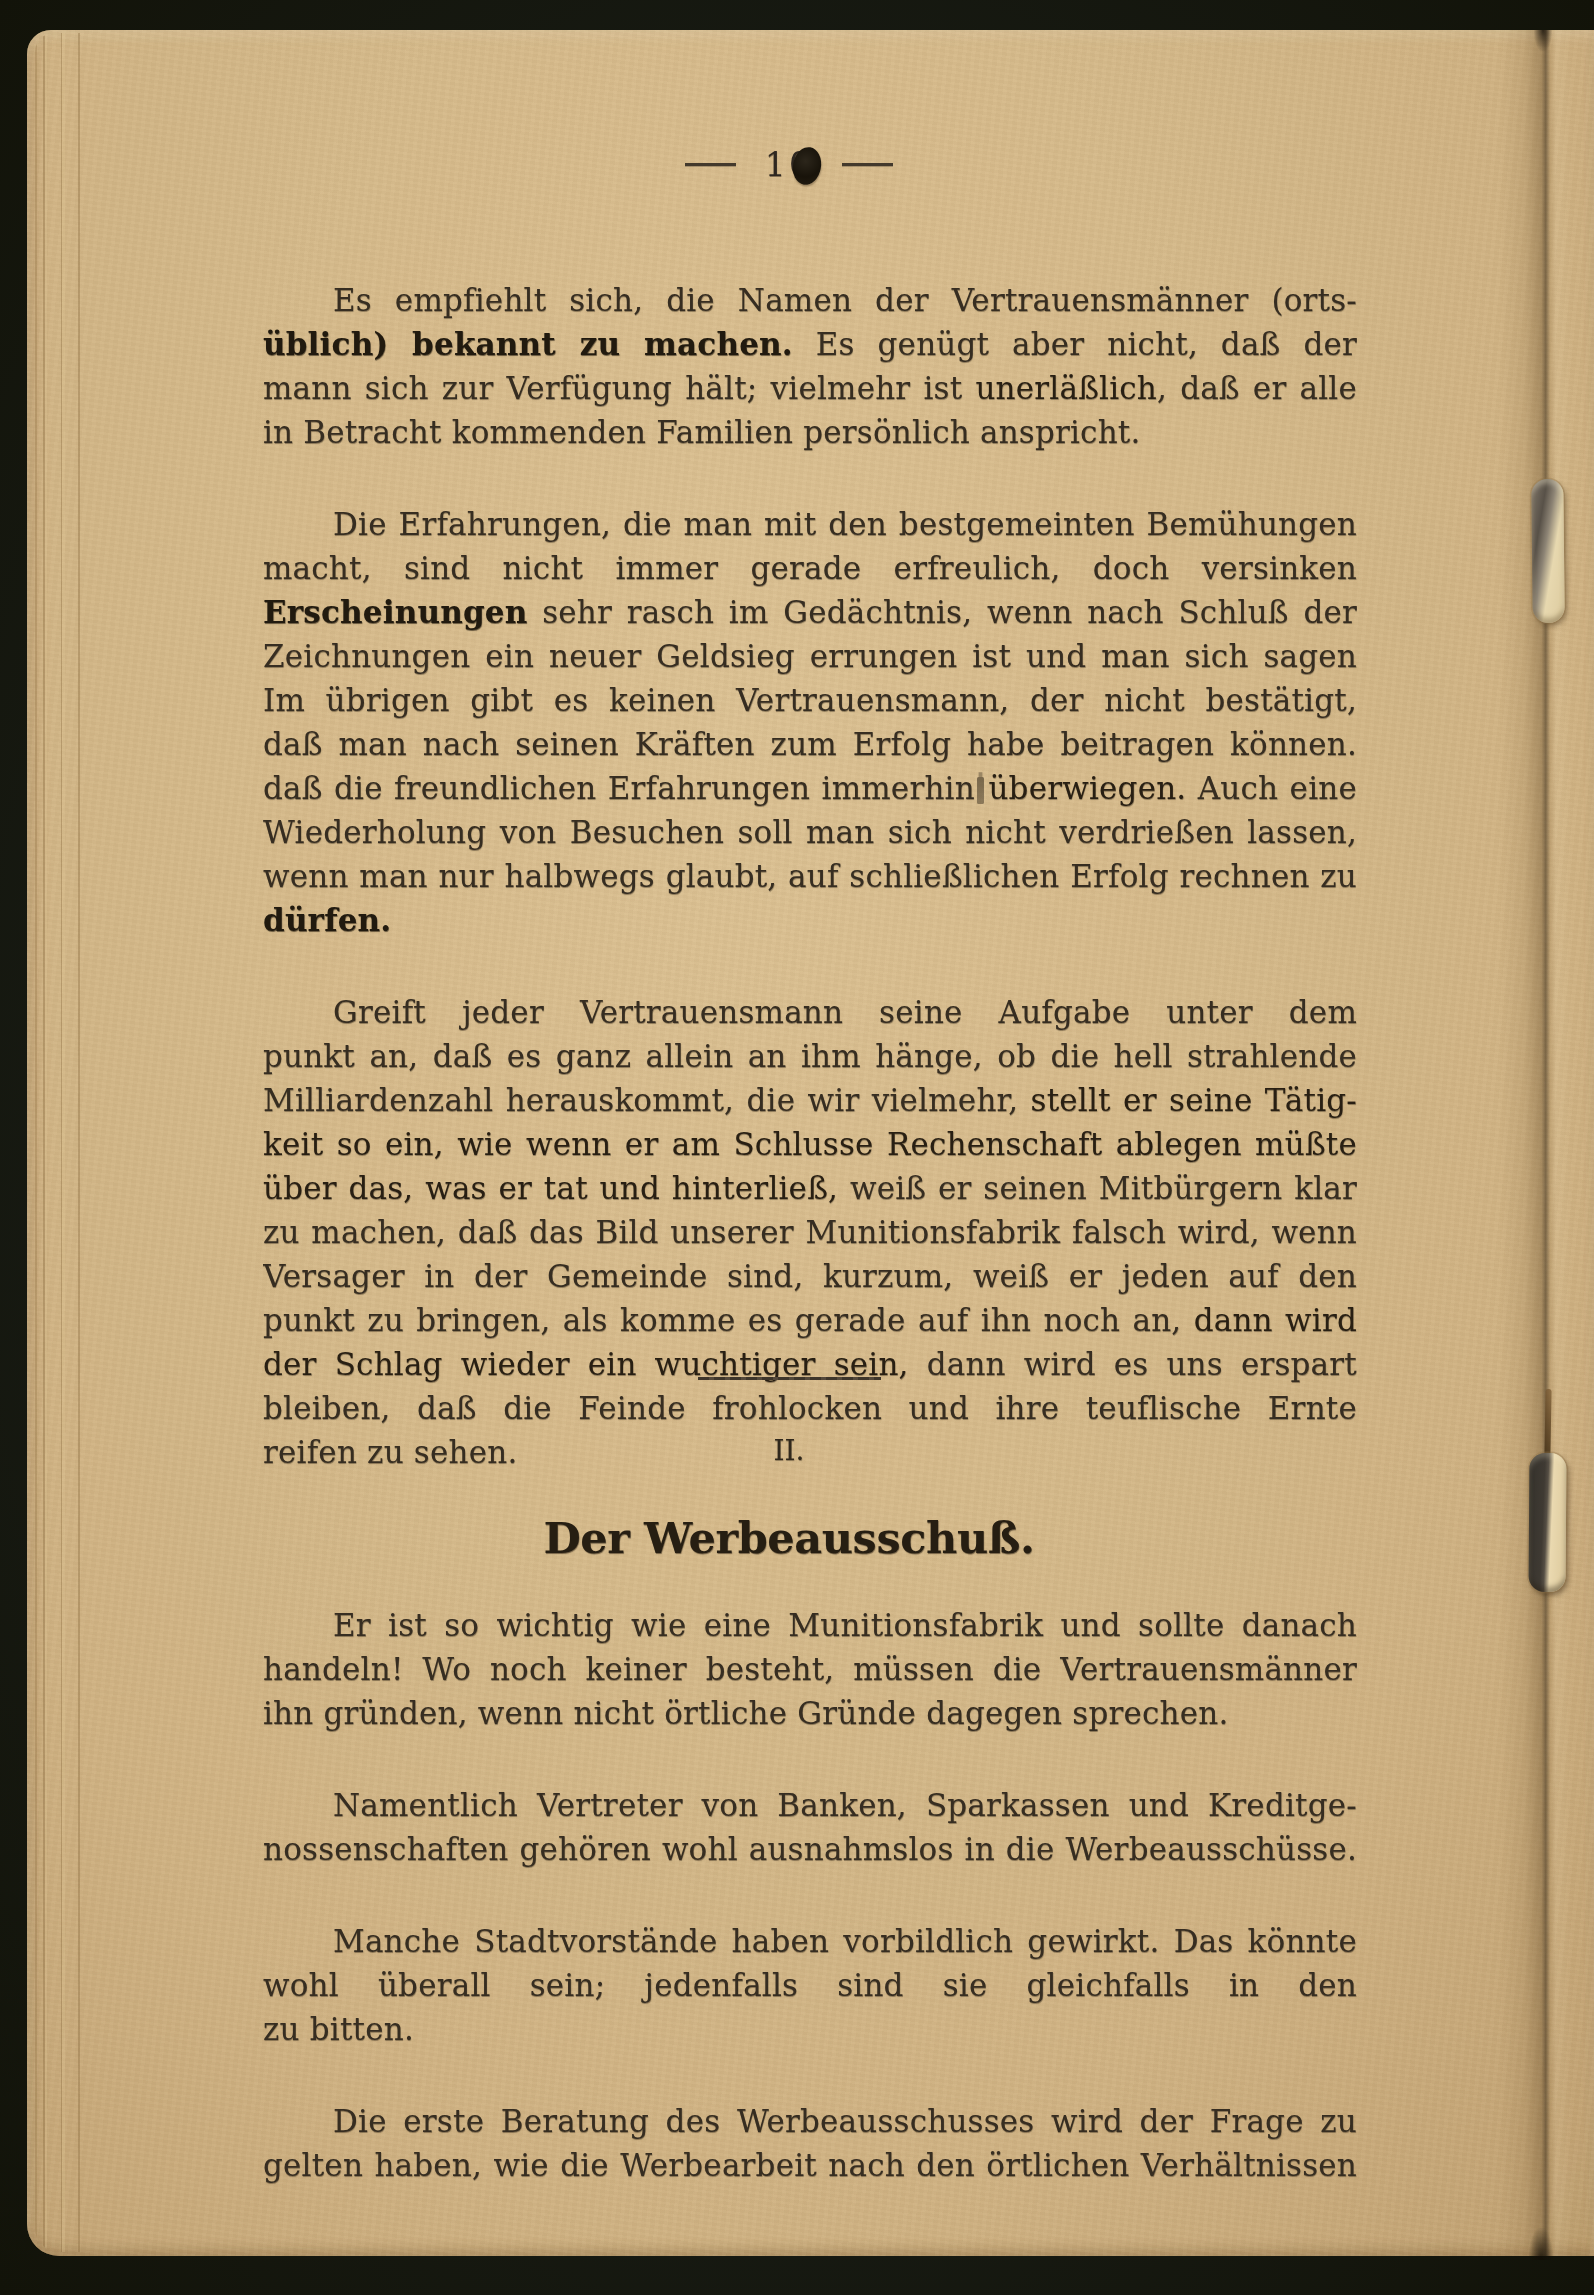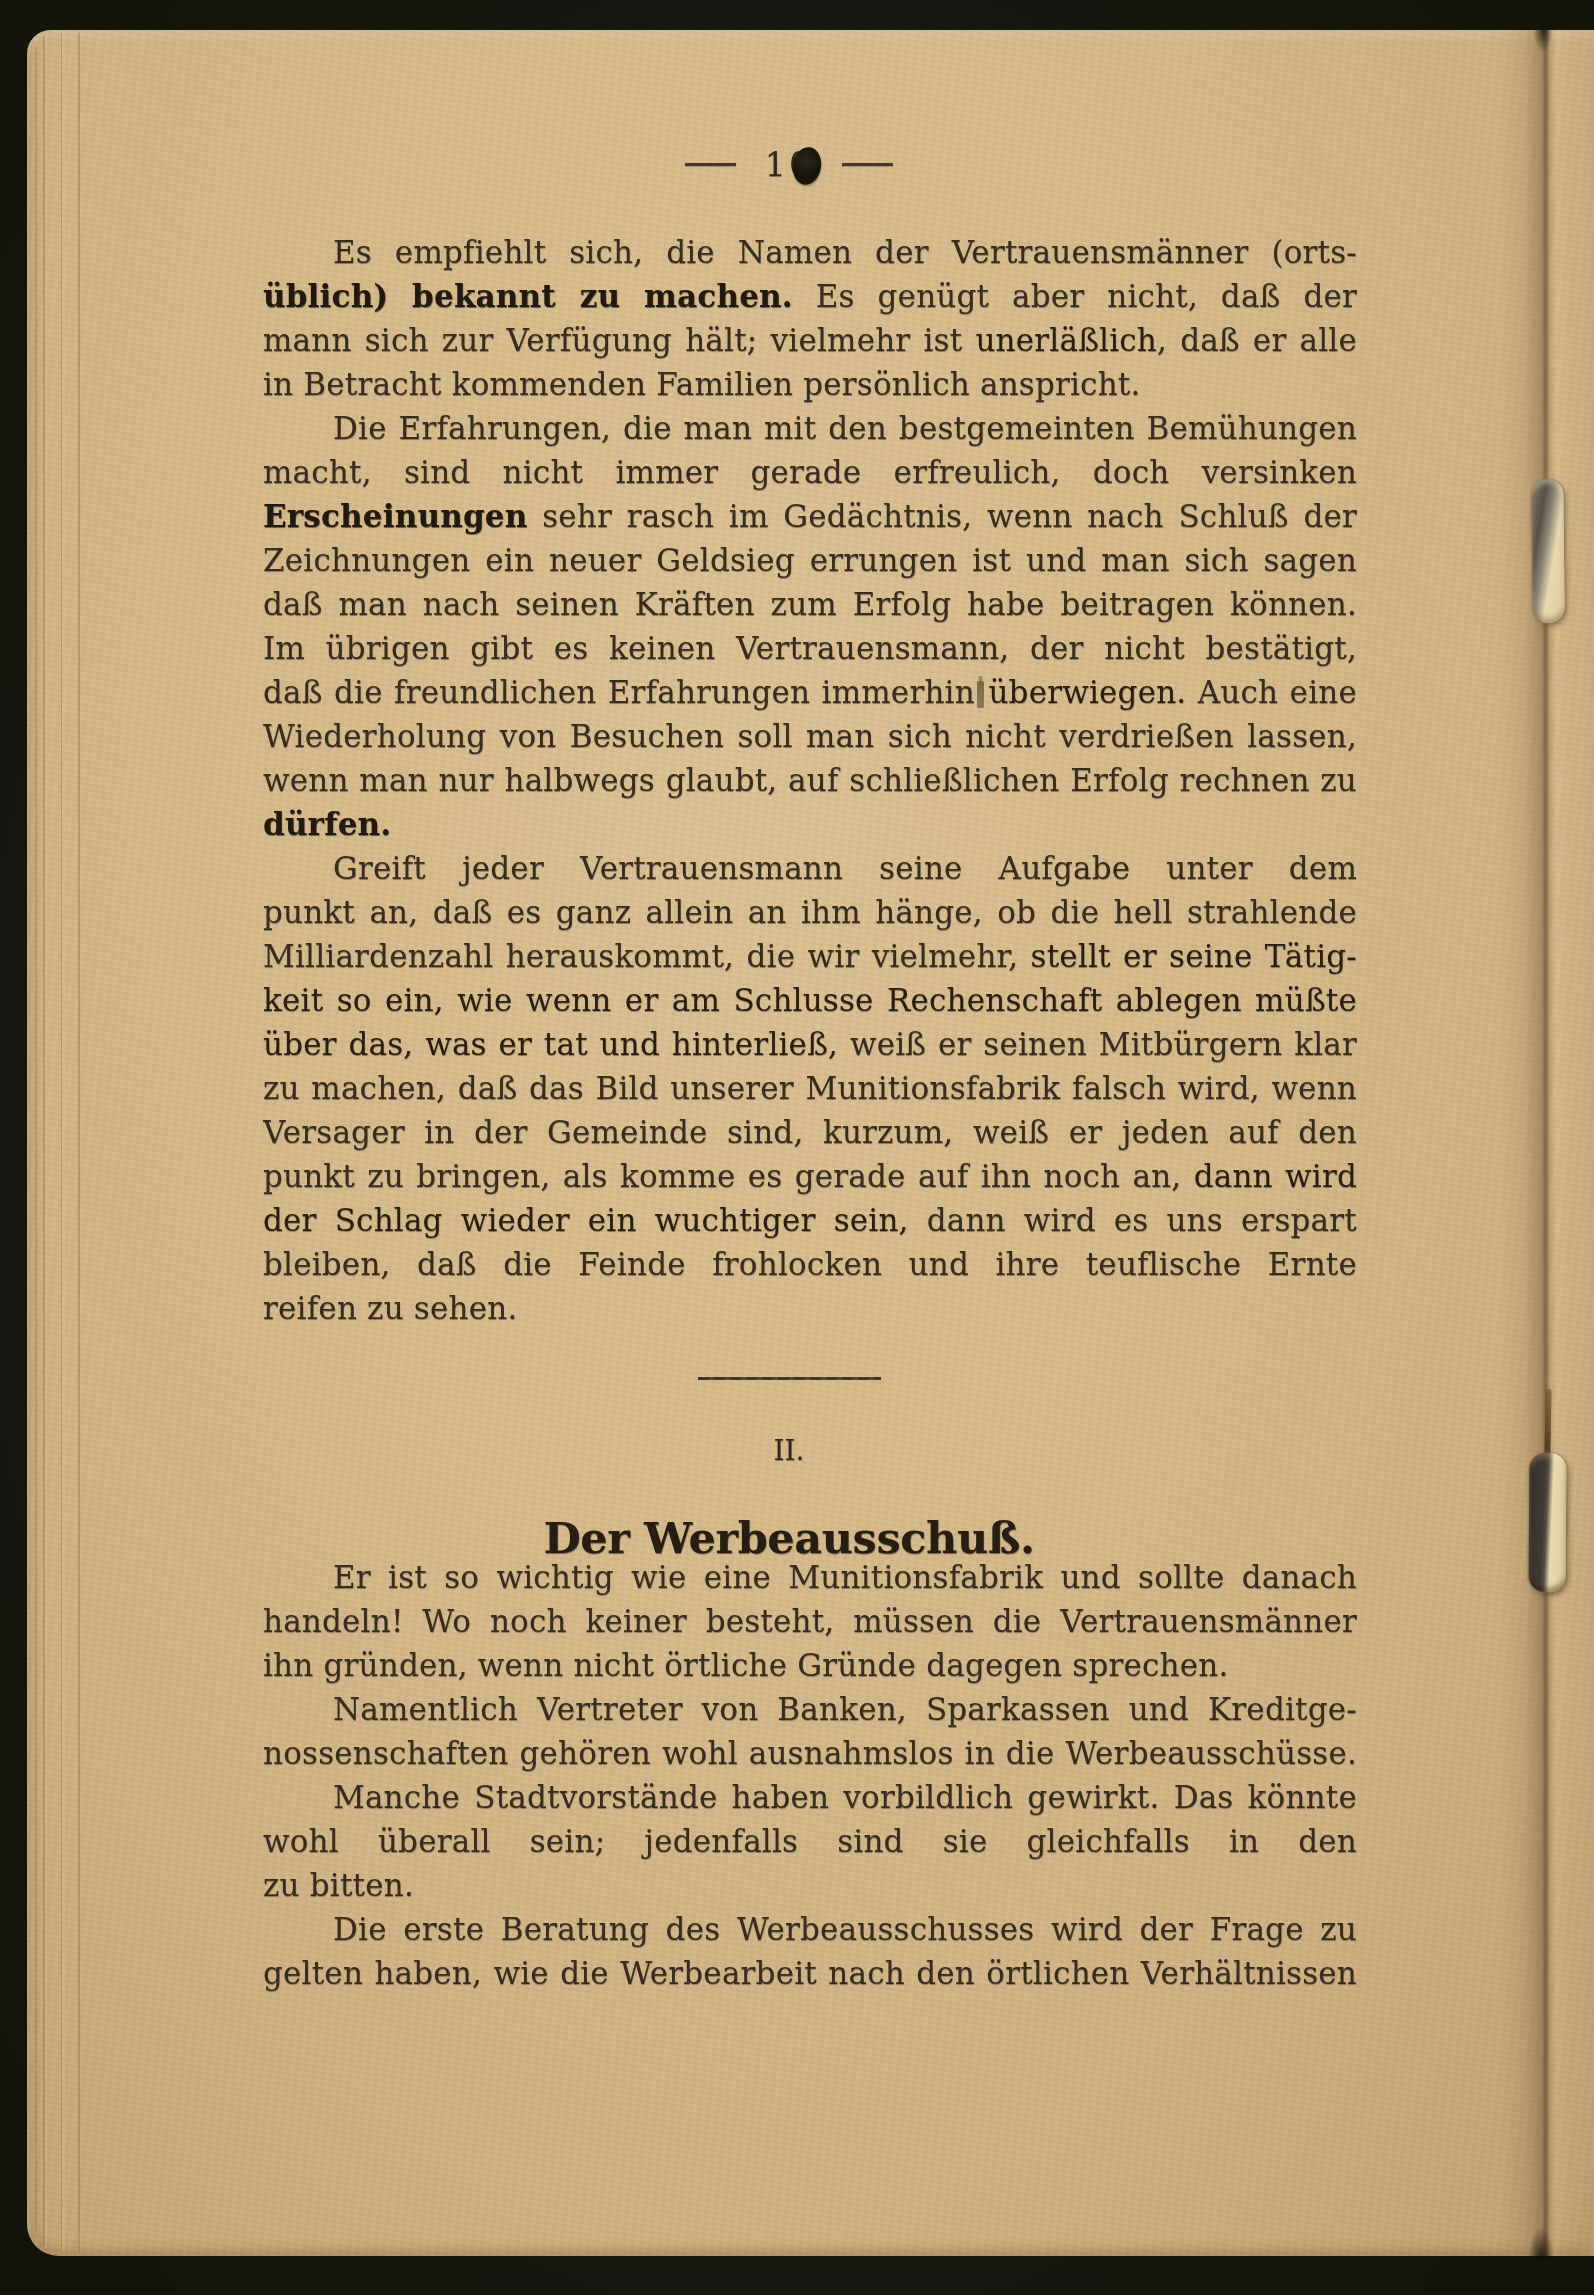--- a/index.html
+++ b/index.html
@@ -104,7 +104,7 @@
     white-space:normal;
   }
   .line.no-just{text-align-last:left;}
-  .line.indent{text-indent:70px;}
+  .line.indent{text-indent:70px;margin-top:48px;}
   .line .bold{font-weight:400;color:#281f13;}
   .line .heavy{font-weight:600;color:#211a0f;text-shadow:0.5px 0.6px 0.8px rgba(35,26,14,.6);}
   .smudge{

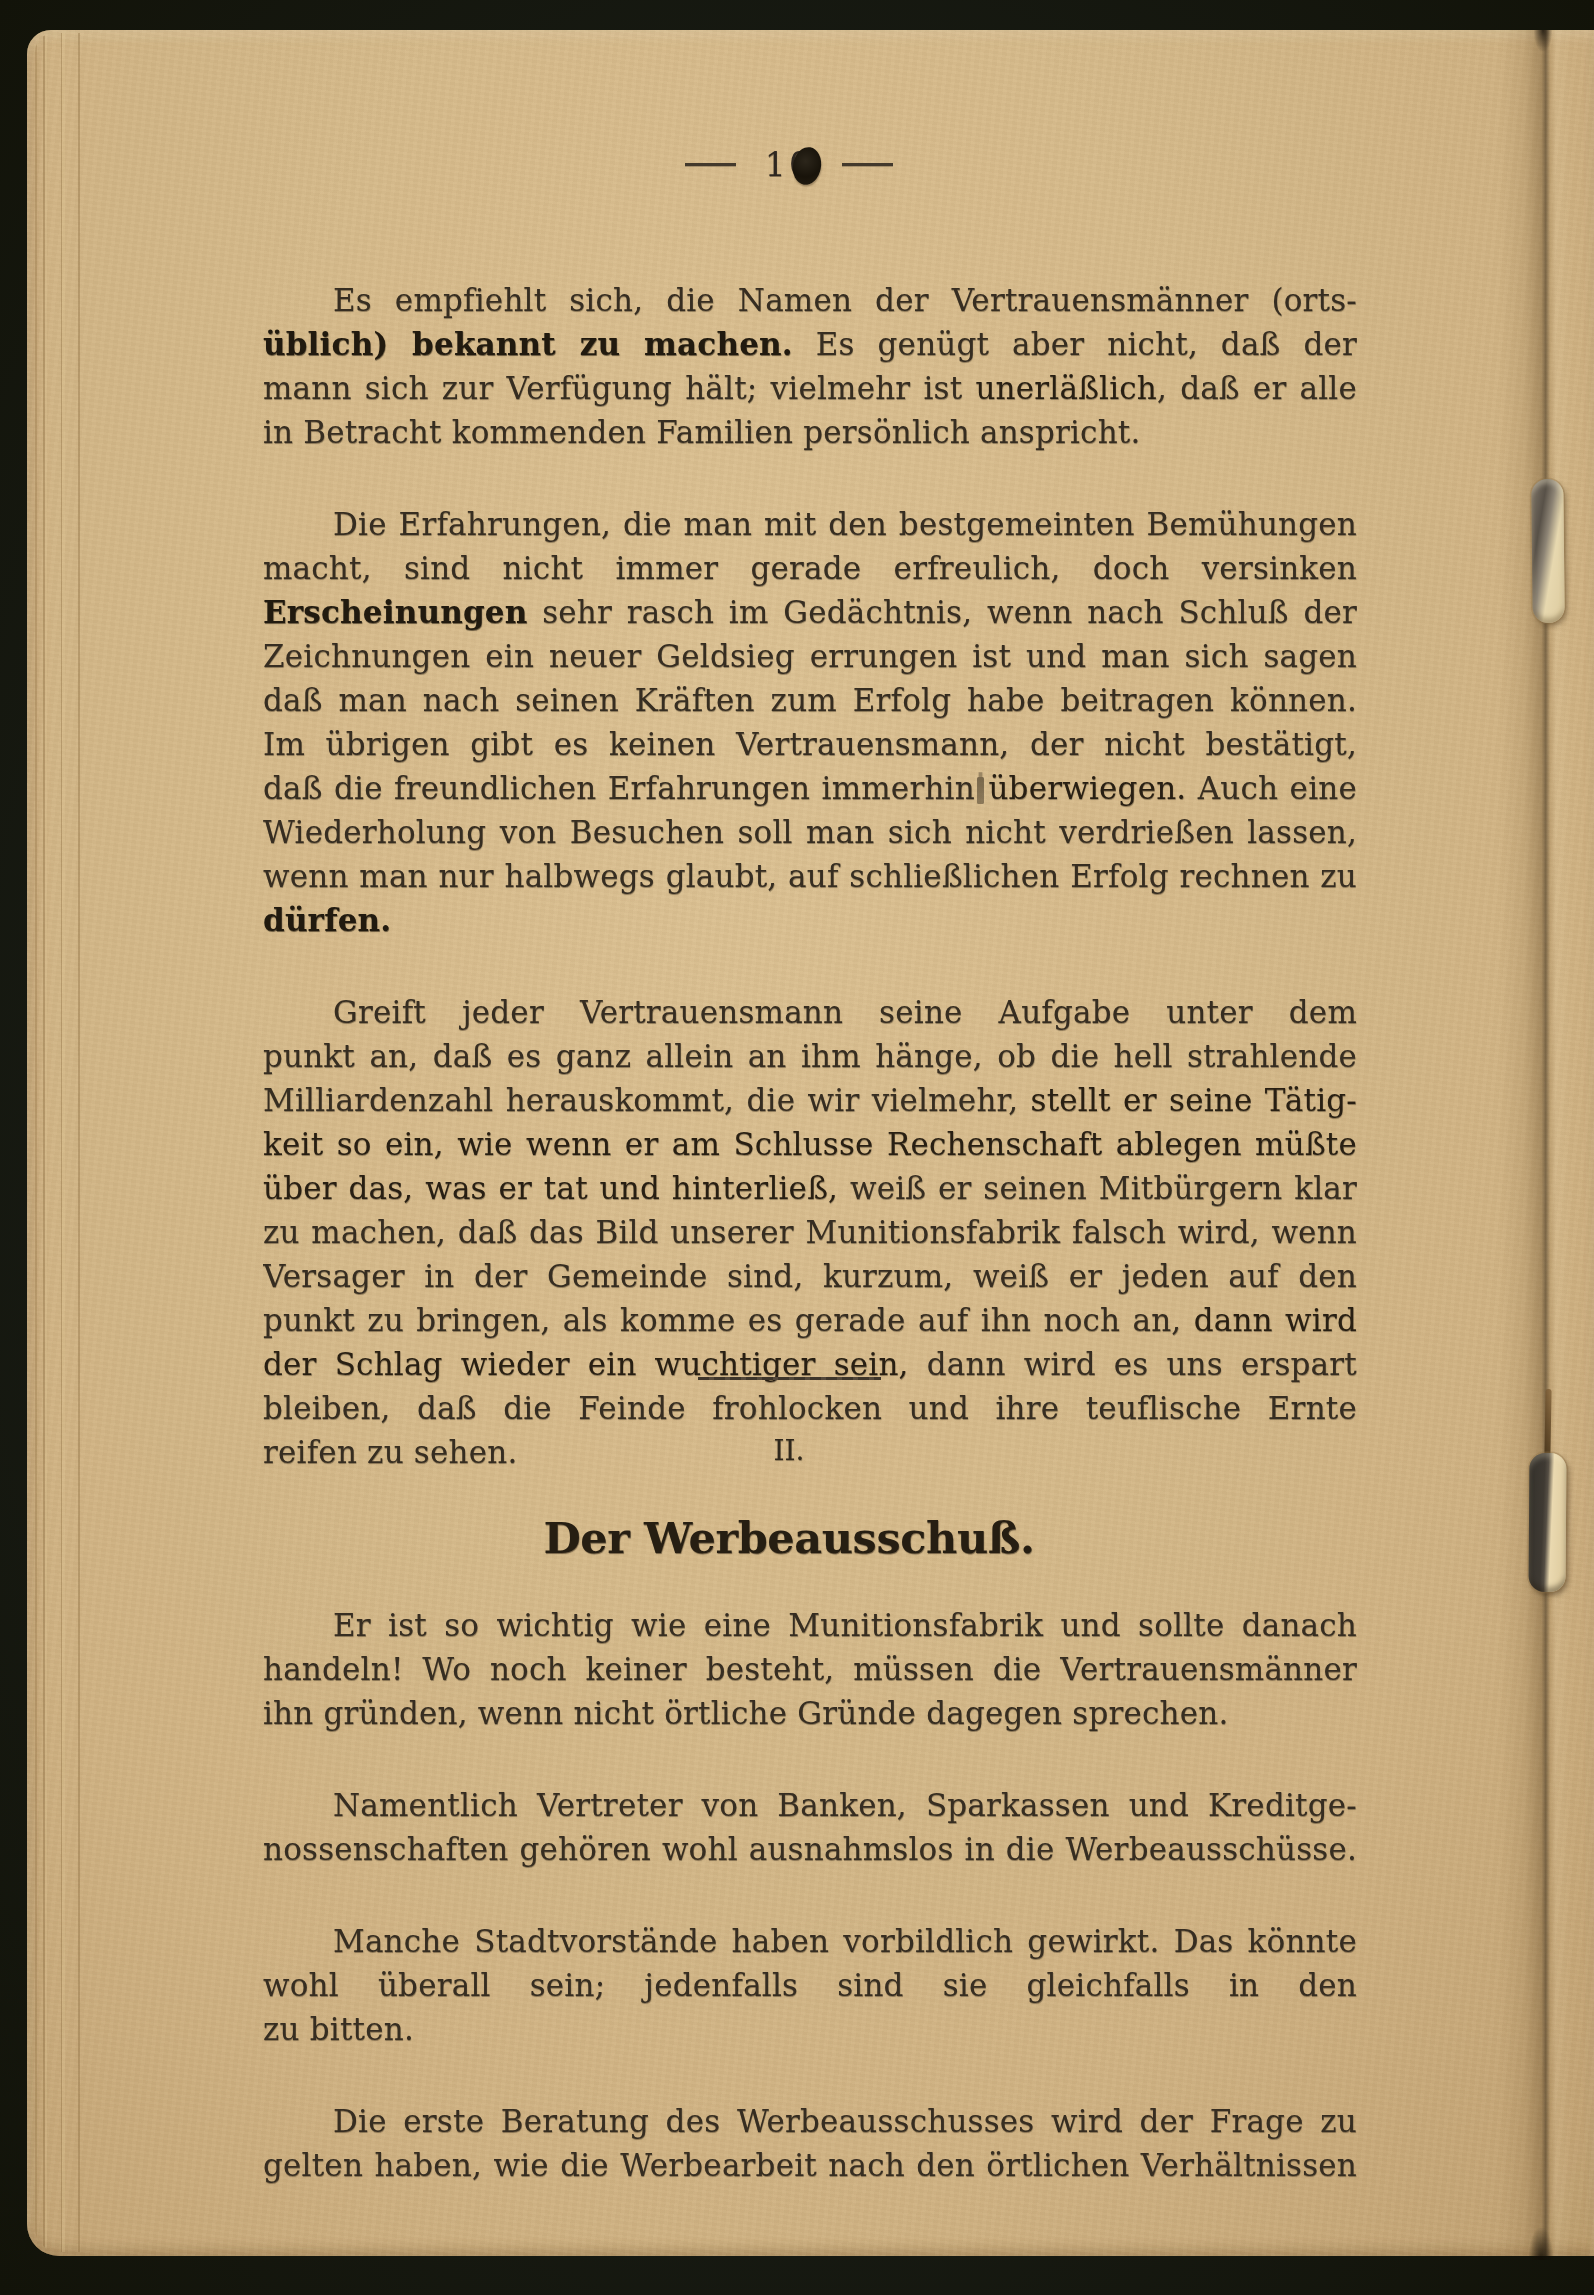--- a/index.html
+++ b/index.html
@@ -166,8 +166,8 @@
           <div class="line"><span>macht, sind nicht immer gerade erfreulich, doch versinken dergleichen</span></div>
           <div class="line"><span class="heavy">Erscheinungen</span><span> sehr rasch im Gedächtnis, wenn nach Schluß der</span></div>
           <div class="line"><span>Zeichnungen ein neuer Geldsieg errungen ist und man sich sagen darf,</span></div>
+          <div class="line"><span>Im übrigen gibt es keinen Vertrauensmann, der nicht bestätigt,</span></div>
           <div class="line"><span>daß man nach seinen Kräften zum Erfolg habe beitragen können.</span></div>
-          <div class="line"><span>Im übrigen gibt es keinen Vertrauensmann, der nicht bestätigt,</span></div>
           <div class="line"><span>daß die freundlichen Erfahrungen immerhin</span><span class="smudge"></span><span class="bold">überwiegen.</span><span> Auch eine</span></div>
           <div class="line"><span>Wiederholung von Besuchen soll man sich nicht verdrießen lassen,</span></div>
           <div class="line"><span>wenn man nur halbwegs glaubt, auf schließlichen Erfolg rechnen zu</span></div>

